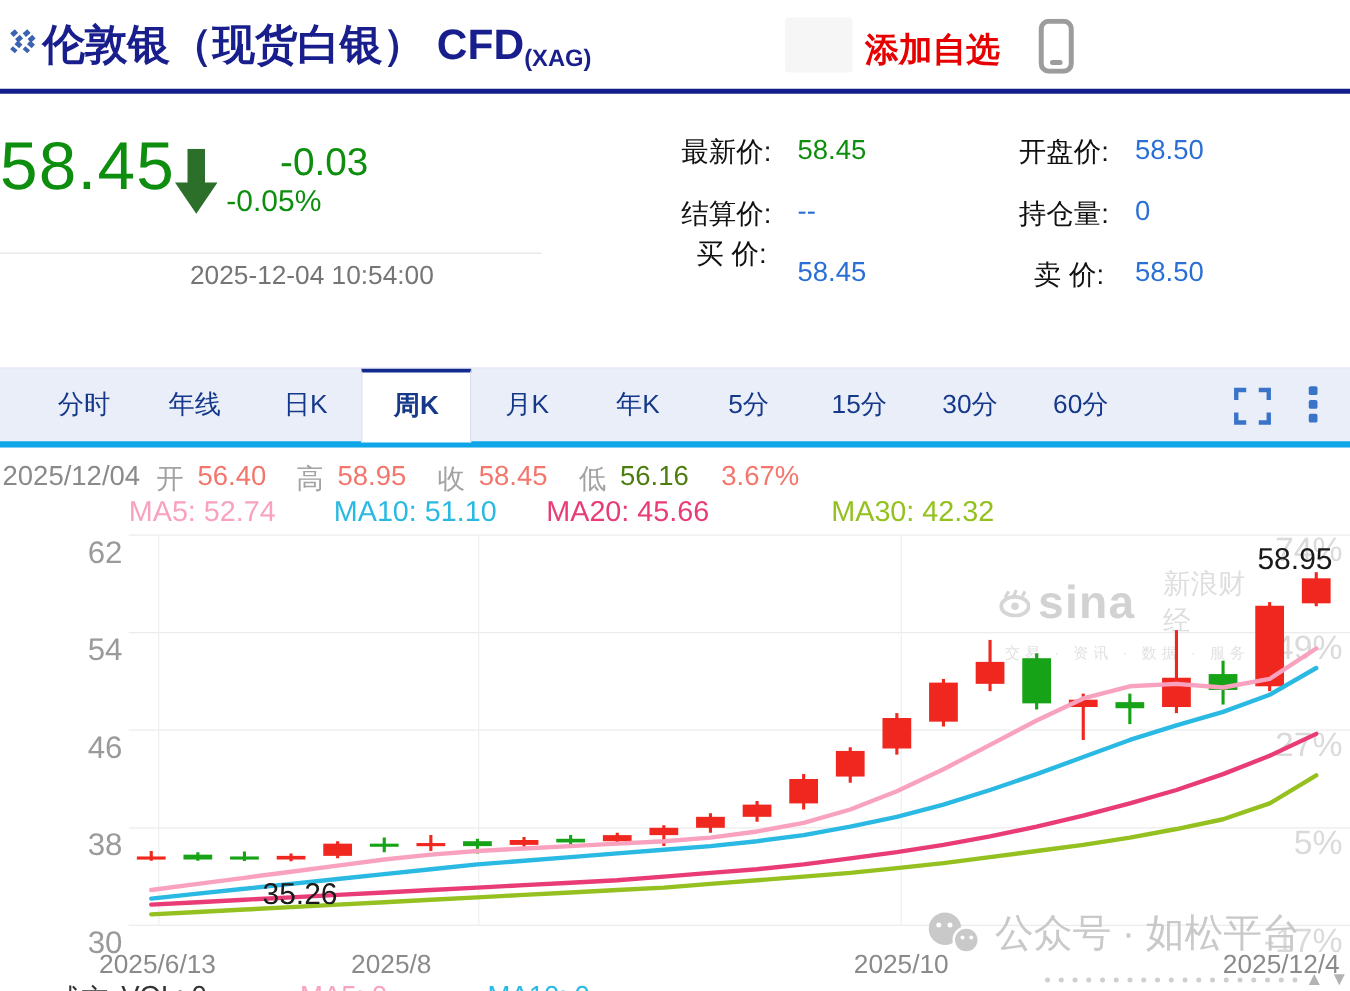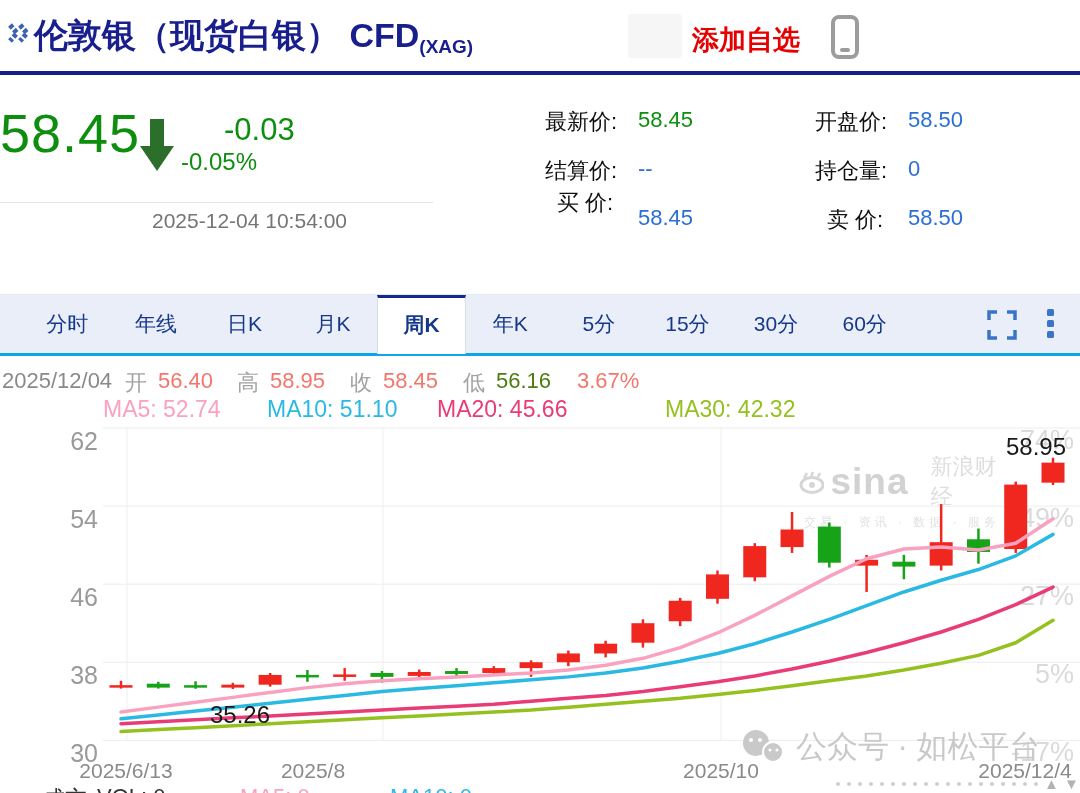--- a/index.html
+++ b/index.html
@@ -28,7 +28,7 @@
 
   
   .tabbar{left:0;top:294px;width:1080px;height:58px;background:#e9eef8;
-          border-top:1px solid #e3e9f5;border-bottom:3px solid #0ea5e9;}
+          border-top:1px solid #e3e9f5;border-bottom:5px solid #0ea5e9;}
   .tabrow{position:absolute;left:23px;top:0;display:flex;}
   .tab{width:88.6px;height:58px;line-height:58px;text-align:center;font-size:21px;color:#15388a;cursor:pointer;}
   .tab.active{position:relative;height:59px;background:#fff;border-top:3px solid #122a8d;

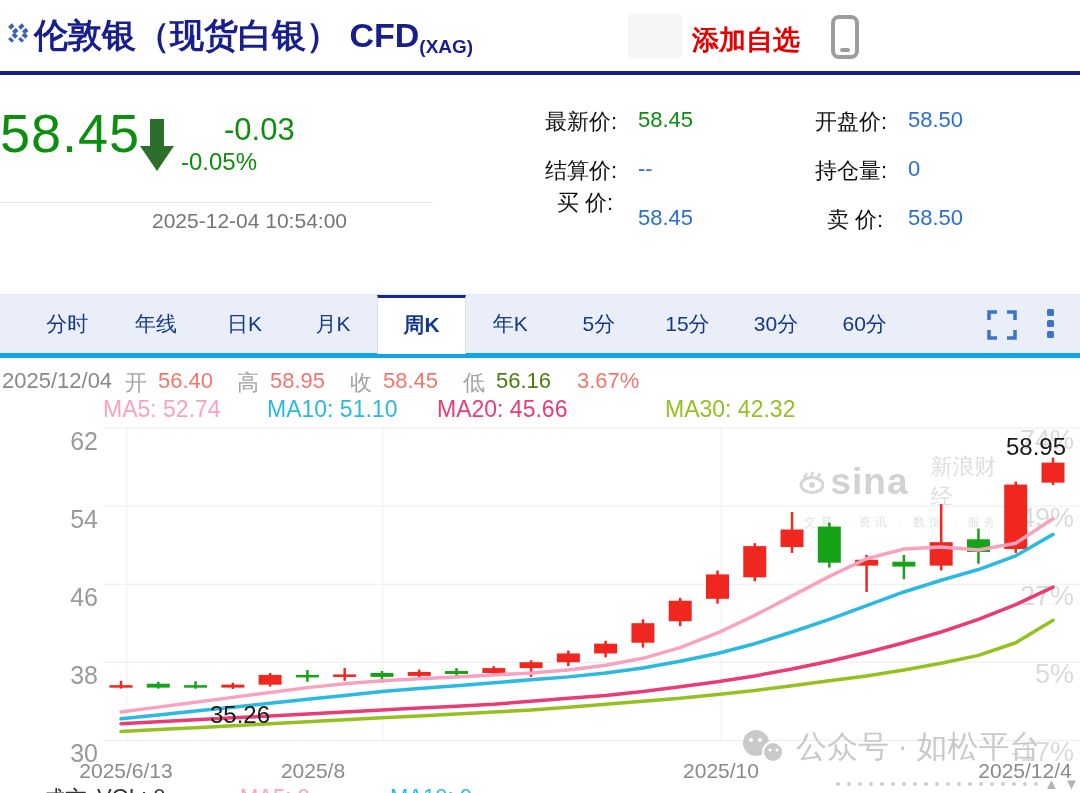--- a/index.html
+++ b/index.html
@@ -106,8 +106,8 @@
         <div class="tab">分时</div>
         <div class="tab">年线</div>
         <div class="tab">日K</div>
+        <div class="tab active">周K</div>
         <div class="tab">月K</div>
-        <div class="tab active">周K</div>
         <div class="tab">年K</div>
         <div class="tab">5分</div>
         <div class="tab">15分</div>

